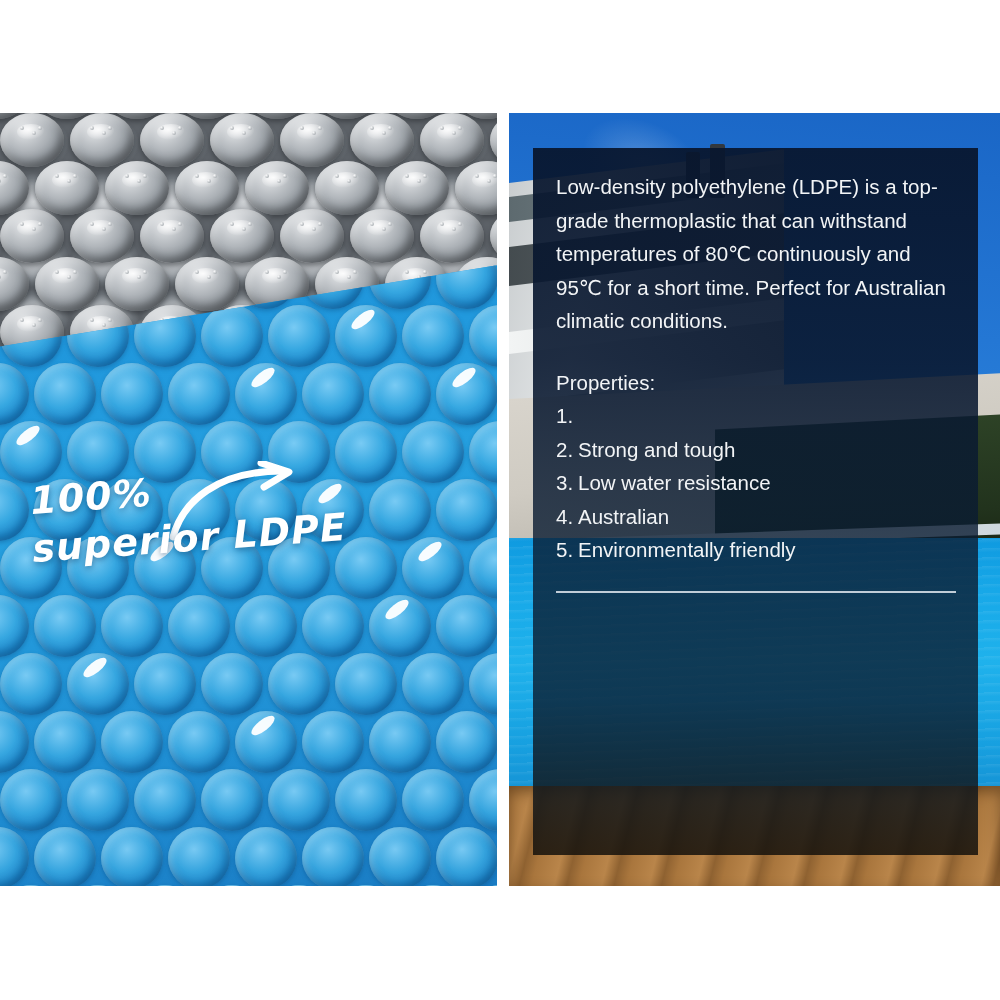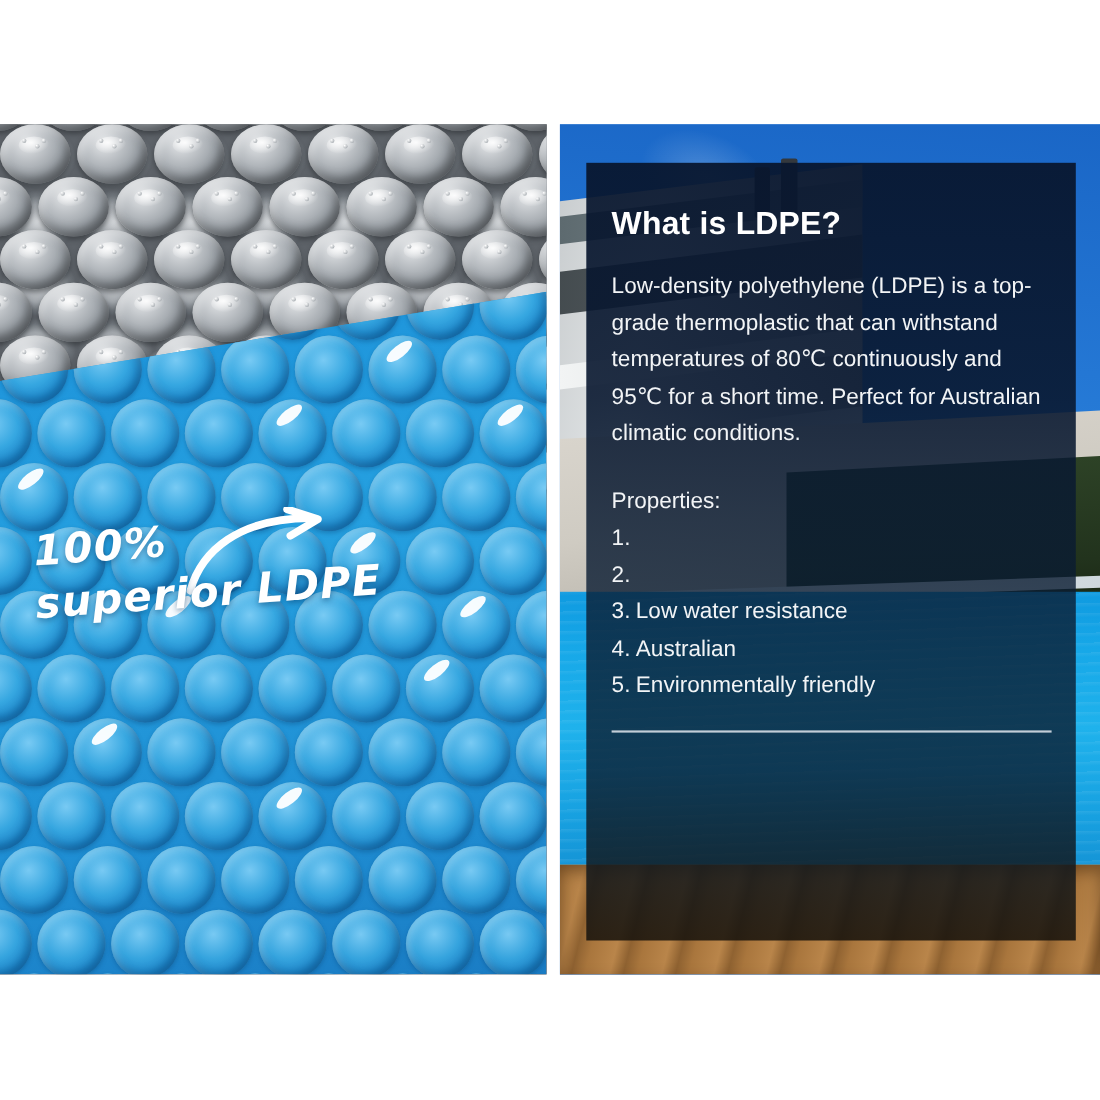--- a/index.html
+++ b/index.html
@@ -498,7 +498,6 @@
 
     <div class="overlay">
       <div class="ov-inner">
-        <h1 class="h-title">What is LDPE?</h1>
 
         <p class="p-body">Low-density polyethylene (LDPE) is a top-grade thermoplastic that can withstand temperatures of 80℃ continuously and 95℃ for a short time. Perfect for Australian climatic conditions.</p>
 

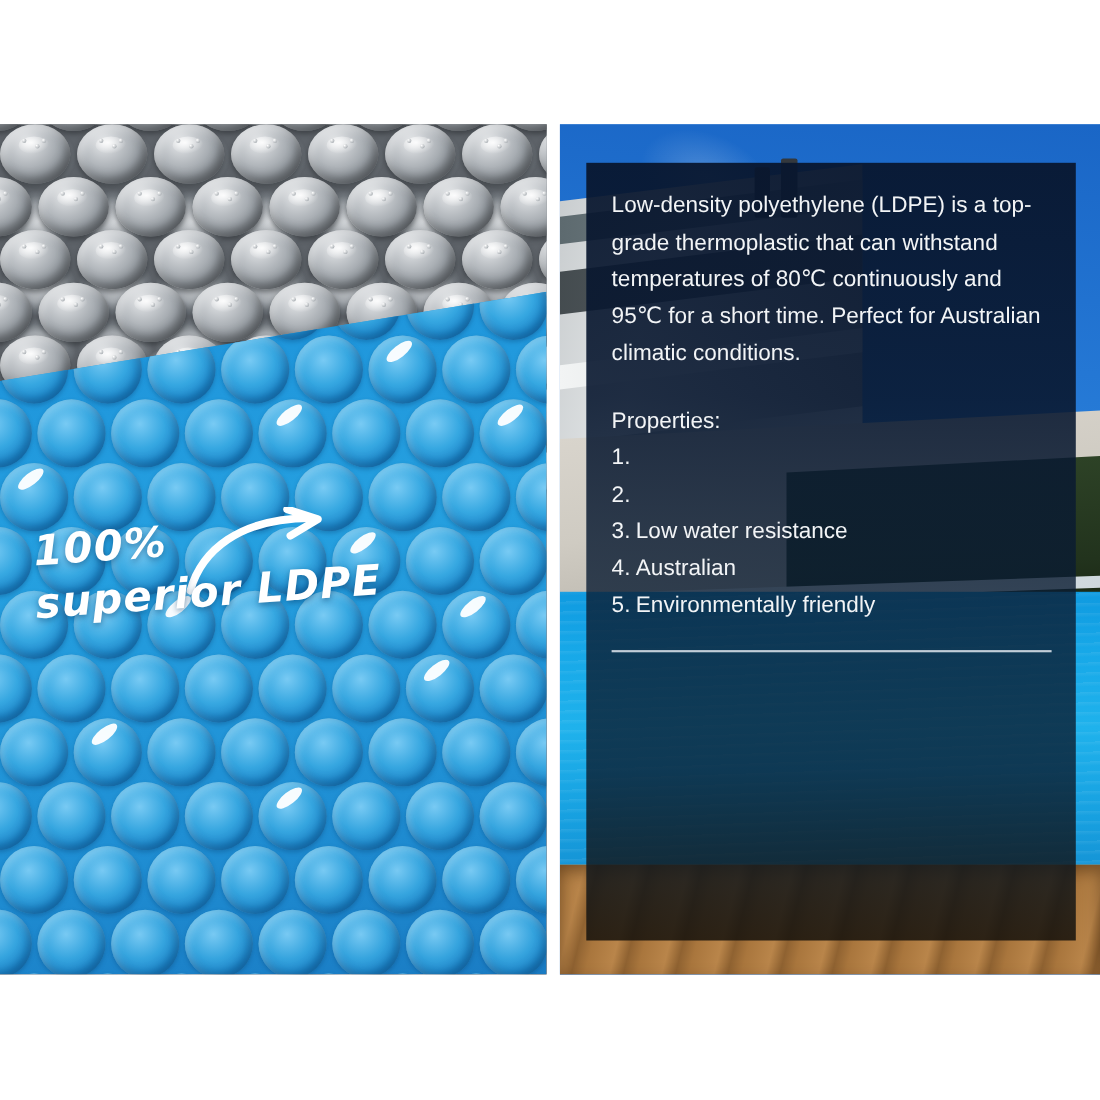--- a/index.html
+++ b/index.html
@@ -509,6 +509,7 @@
             </li>
             <li>
               <span class="prop-num">2.</span>
+              <span>Strong and tough</span>
             </li>
             <li>
               <span class="prop-num">3.</span>

